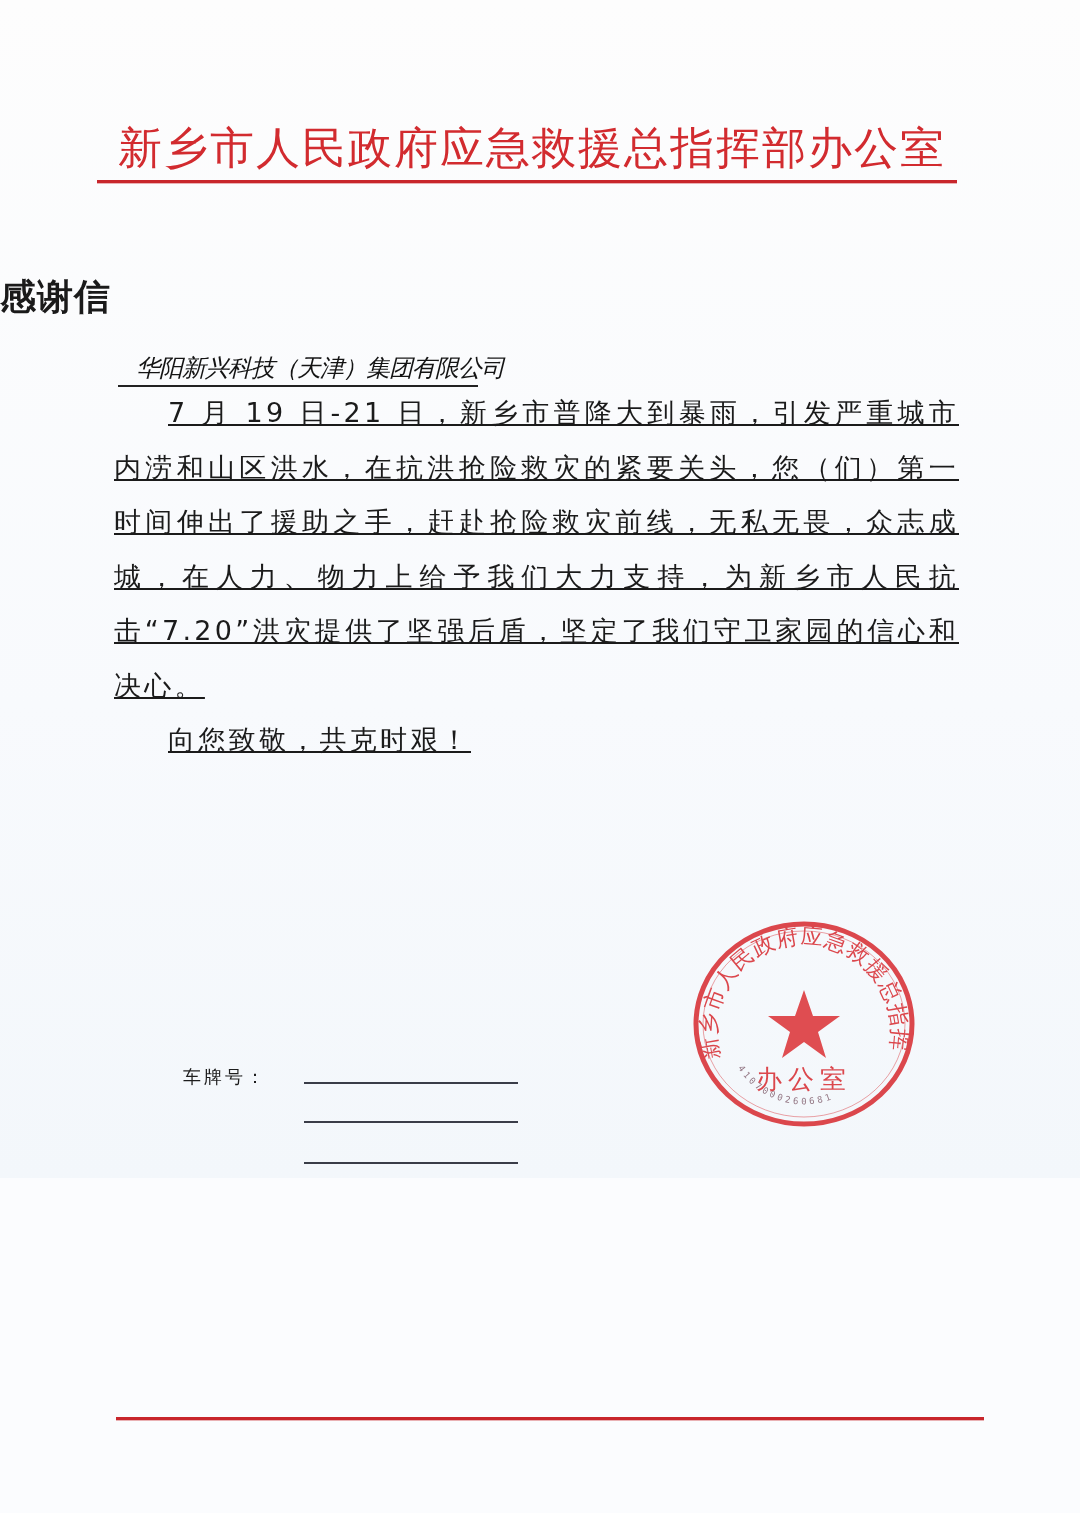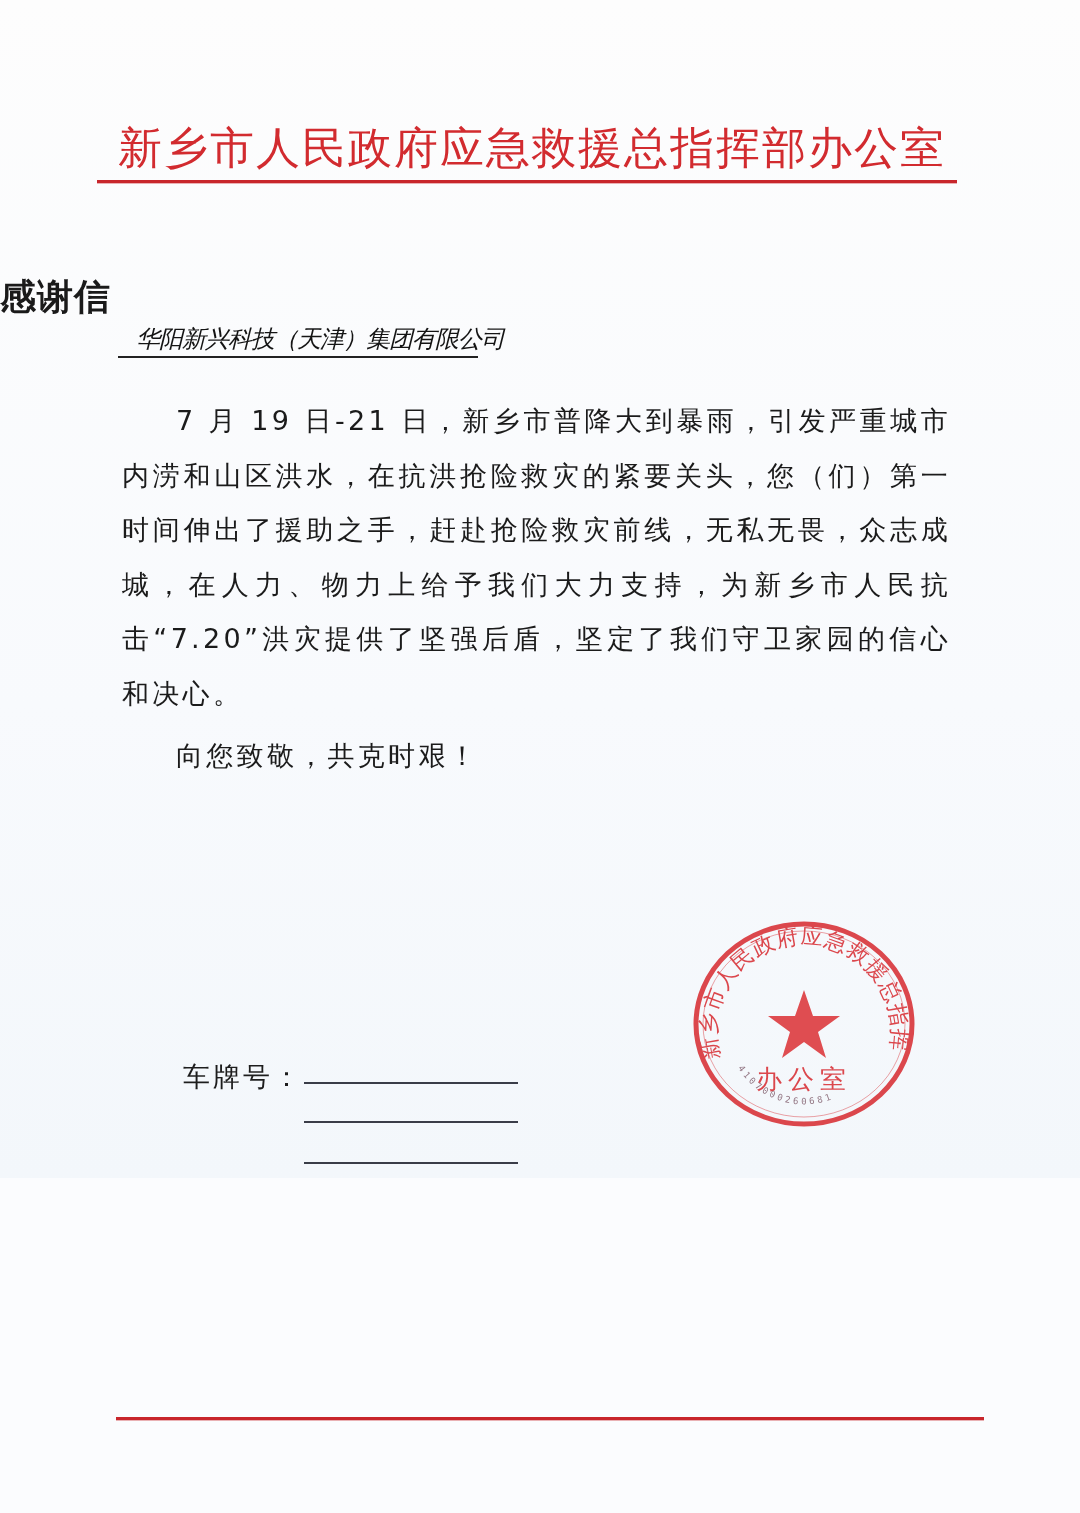--- a/index.html
+++ b/index.html
@@ -58,7 +58,7 @@
     .recipient {
       position: absolute;
       left: 118px;
-      top: 322px;
+      top: 351px;
       width: 360px;
       border-bottom: 2px solid #222;
       padding-left: 18px;

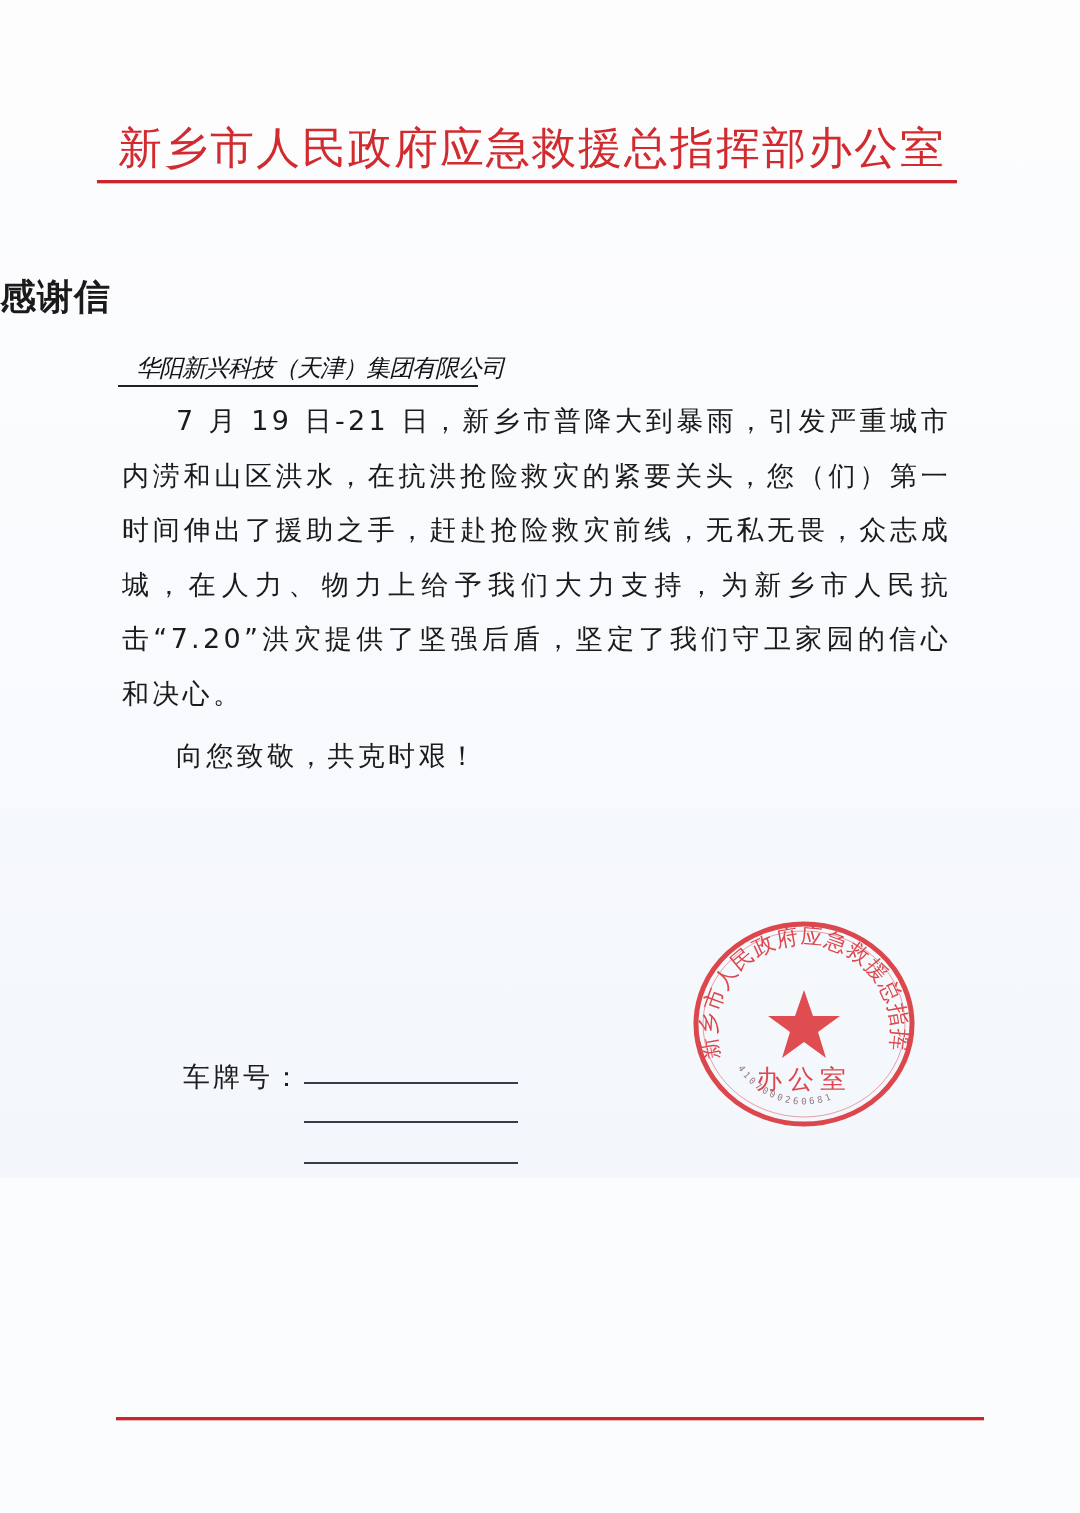--- a/index.html
+++ b/index.html
@@ -84,8 +84,9 @@
       text-align: justify;
     }
     .body-text p {
-      margin: 8px;
+      margin: 0;
       text-indent: 2em;
+      text-decoration: underline;
     }
     .date {
       position: absolute;

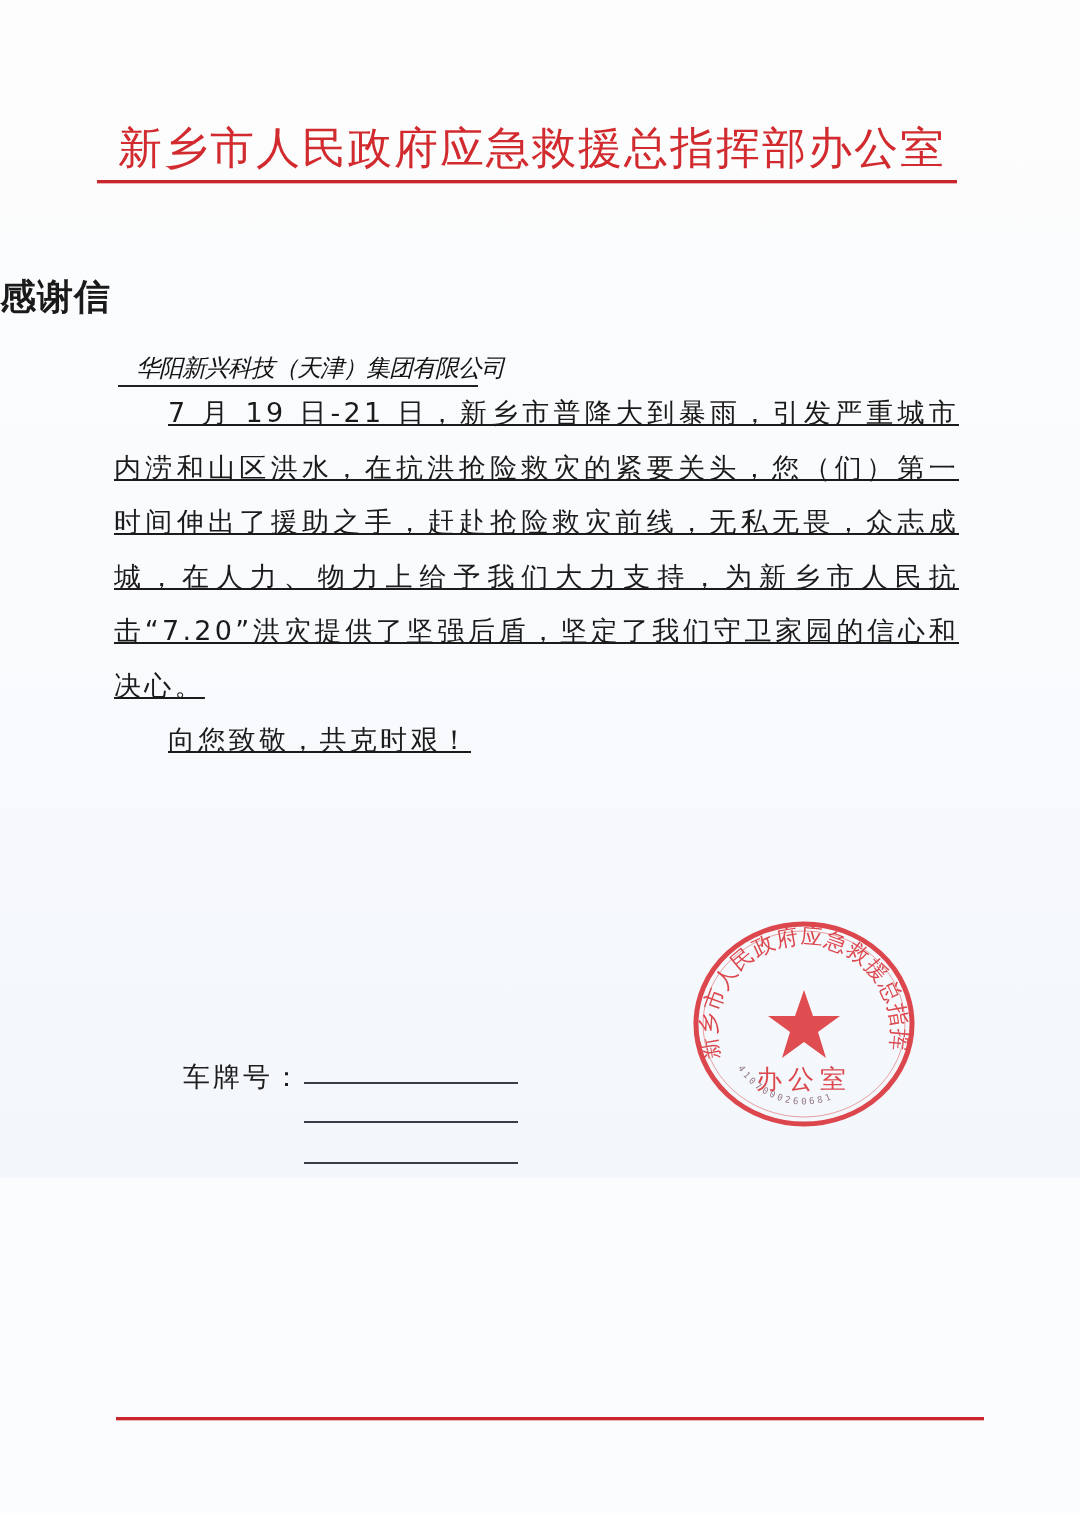--- a/index.html
+++ b/index.html
@@ -117,7 +117,7 @@
       position: absolute;
       left: 183px;
       top: 1057px;
-      font-size: 27px;
+      font-size: 18px;
       line-height: 40px;
       letter-spacing: 3px;
       font-family: "DejaVu Sans", sans-serif;

